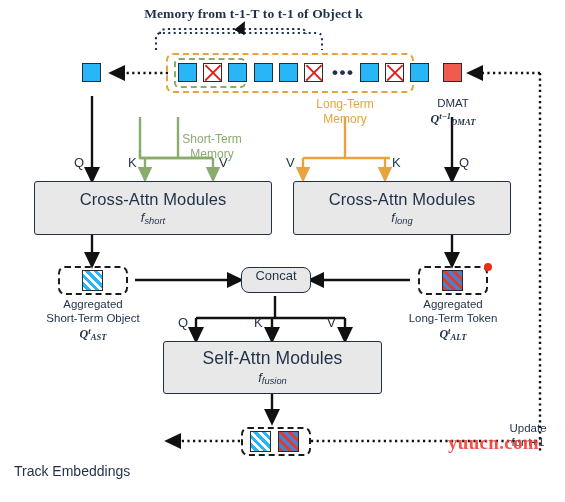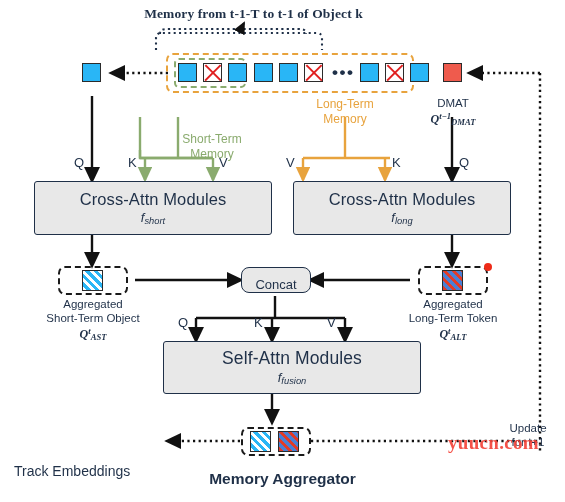--- a/index.html
+++ b/index.html
@@ -59,7 +59,7 @@
   .concat{
     position:absolute;box-sizing:border-box;background:#e8e8e8;
     border:1.6px solid #1f3048;border-radius:8px;
-    display:flex;align-items:flex-end;justify-content:center;font-size:13px;color:#1f3048;
+    display:flex;align-items:flex-start;justify-content:center;font-size:13px;color:#1f3048;
   }
   .reddot{position:absolute;width:8px;height:8px;border-radius:50%;background:#ee2b18;}
   .sub{font-size:.72em;vertical-align:-.22em;}

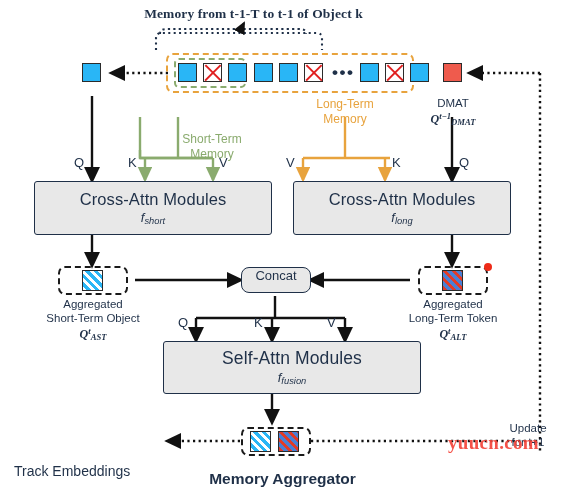--- a/index.html
+++ b/index.html
@@ -219,7 +219,7 @@
   <div class="qkv" style="left:254px;top:315px;">K</div>
   <div class="qkv" style="left:327px;top:315px;">V</div>
 
-  <div class="module big" style="left:163px;top:341px;width:258px;height:53px;">
+  <div class="module big" style="left:163px;top:341px;width:219px;height:53px;">
     <div class="m1">Self-Attn Modules</div>
     <div class="m2"><span>f</span><span class="sub">fusion</span></div>
   </div>

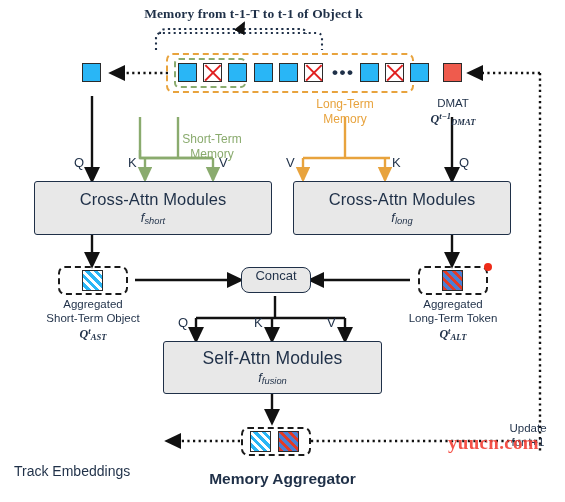--- a/index.html
+++ b/index.html
@@ -237,7 +237,6 @@
 
   <div class="watermark">yuucn.com</div>
 
-  <div class="title-bottom">Memory Aggregator</div>
 
 </div>
 

